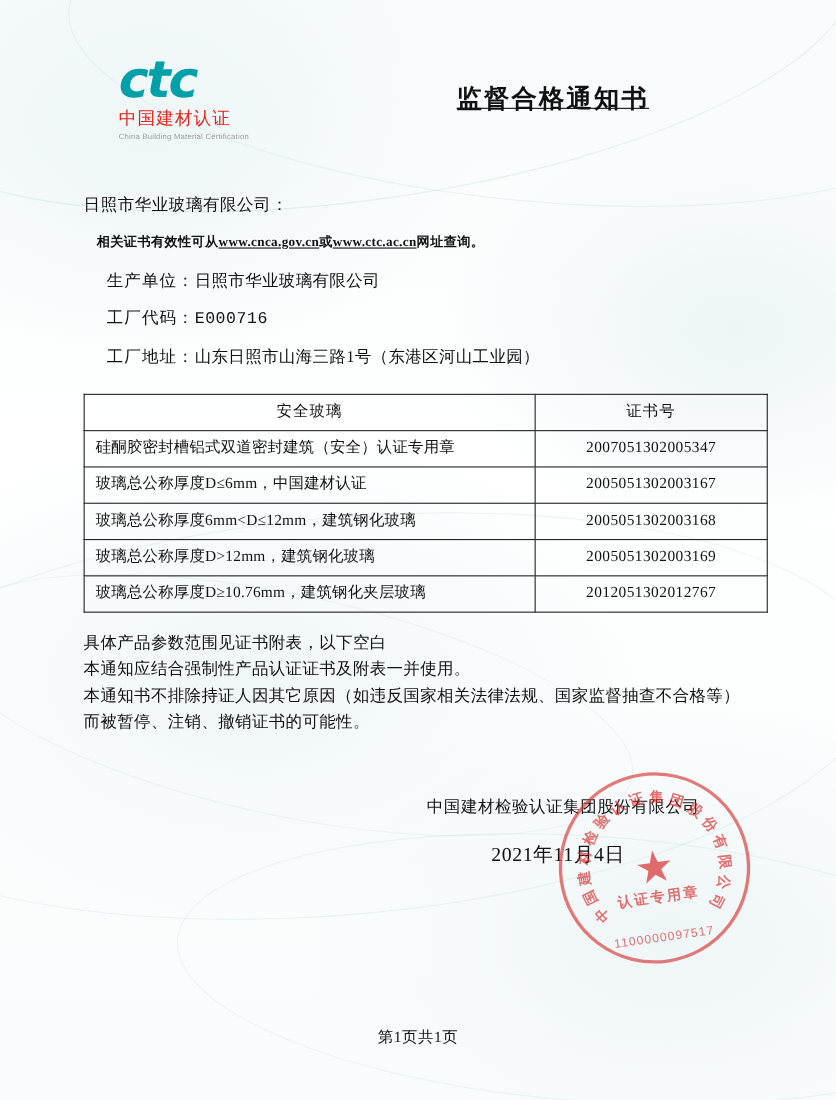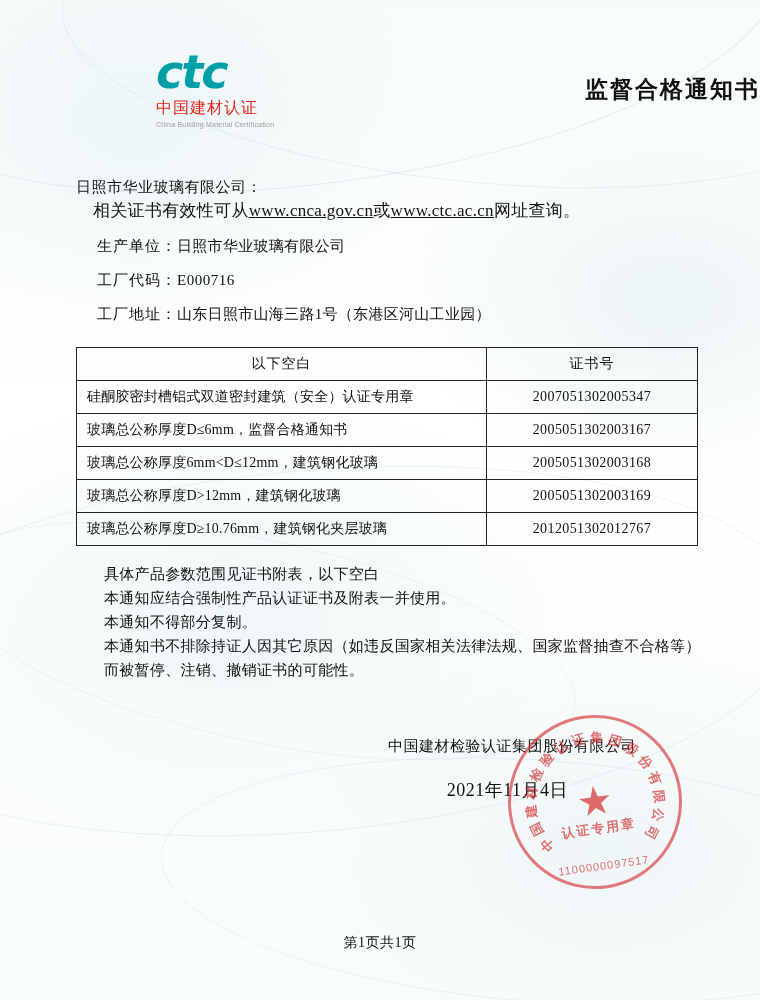--- a/index.html
+++ b/index.html
@@ -50,7 +50,6 @@
     display: flex;
     align-items: flex-start;
     padding: 52px 0 0 0;
-    margin-left: 48px;
   }
   .logo-block {
     width: 235px;

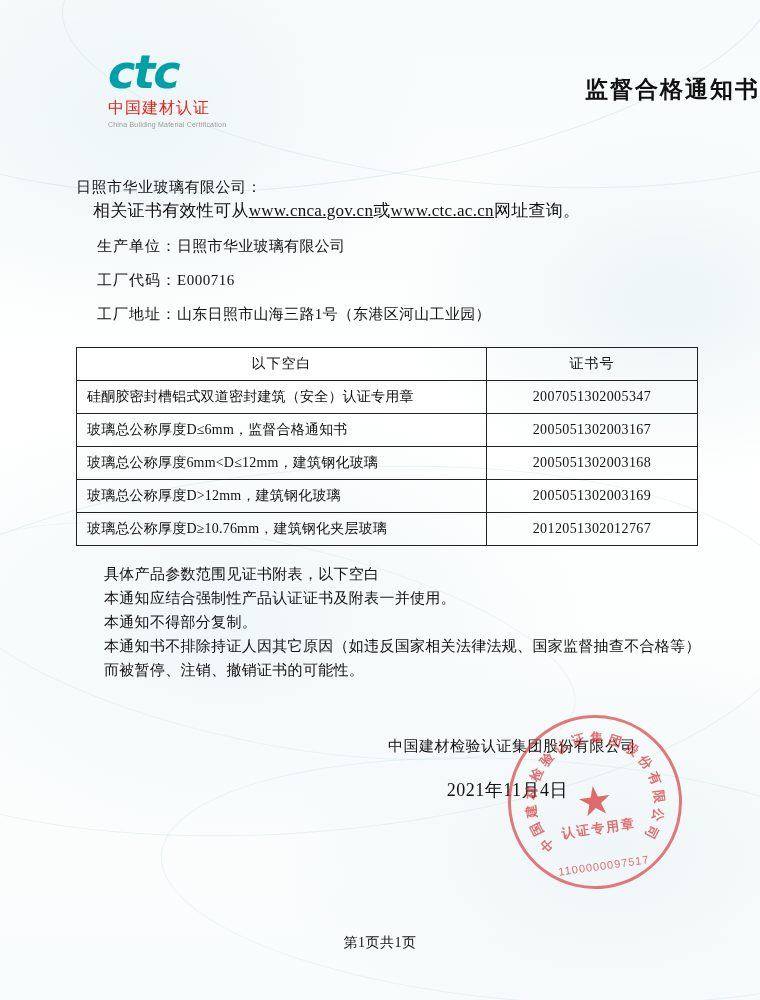--- a/index.html
+++ b/index.html
@@ -84,8 +84,9 @@
   .doc-title {
     flex: 1;
     padding-top: 22px;
-    text-align: right;
+    text-align: center;
     padding-left: 10px;
+    text-decoration: underline;
   }
   .doc-title span {
     font-family: "DejaVu Serif", serif;

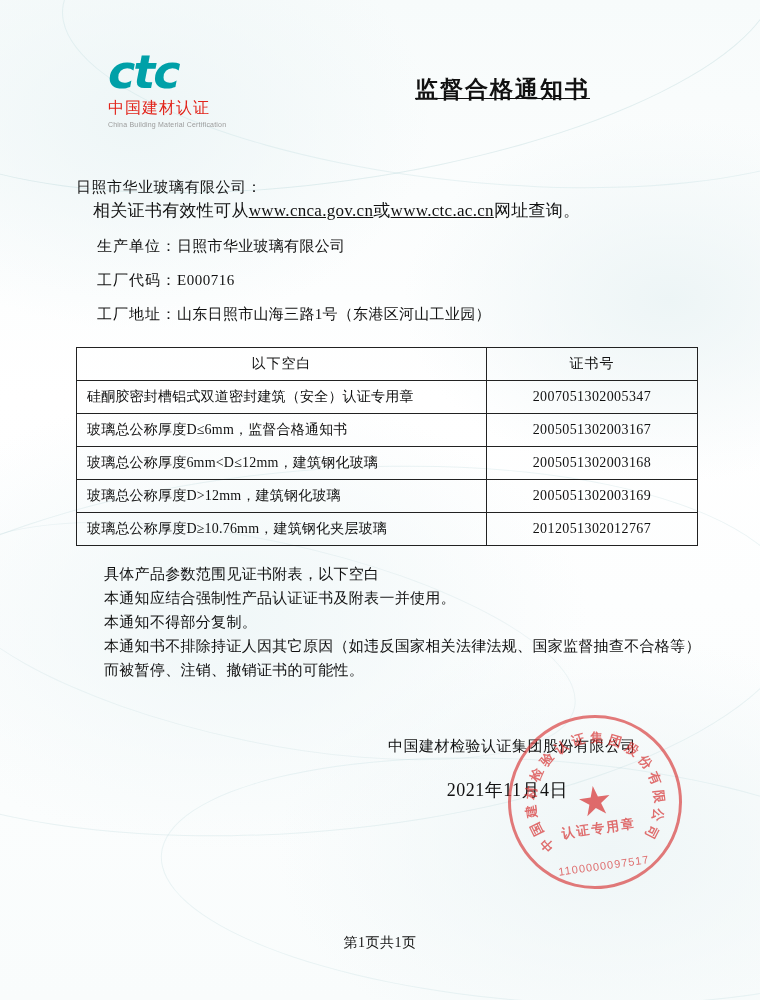--- a/index.html
+++ b/index.html
@@ -115,10 +115,12 @@
     letter-spacing: 0.3px;
   }
   .para-2 {
-    font-size: 17px;
+    margin-top: 10px;
+    font-size: 12px;
     line-height: 25px;
     text-indent: 1em;
     letter-spacing: 0.3px;
+    font-weight: bold;
   }
   .link {
     text-decoration: underline;

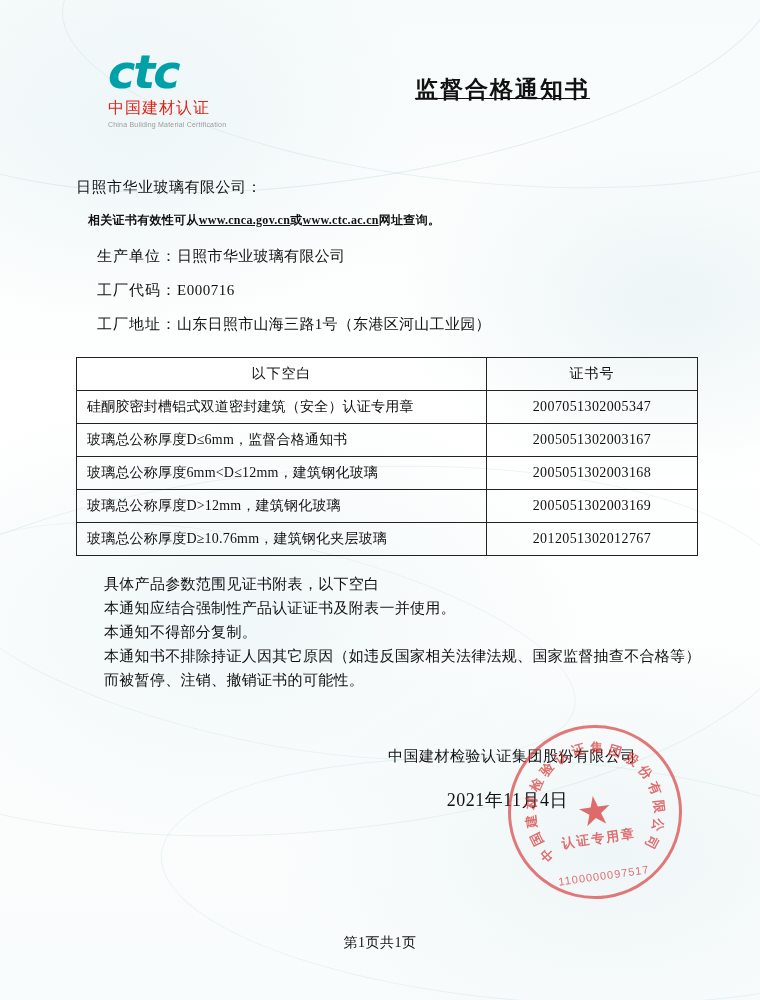--- a/index.html
+++ b/index.html
@@ -136,7 +136,7 @@
   .field-label { letter-spacing: 1px; }
   .field-value { }
   .mono-val {
-    font-family: Liberation Serif, serif;
+    font-family: Liberation Mono, monospace;
     letter-spacing: 0.5px;
   }
 

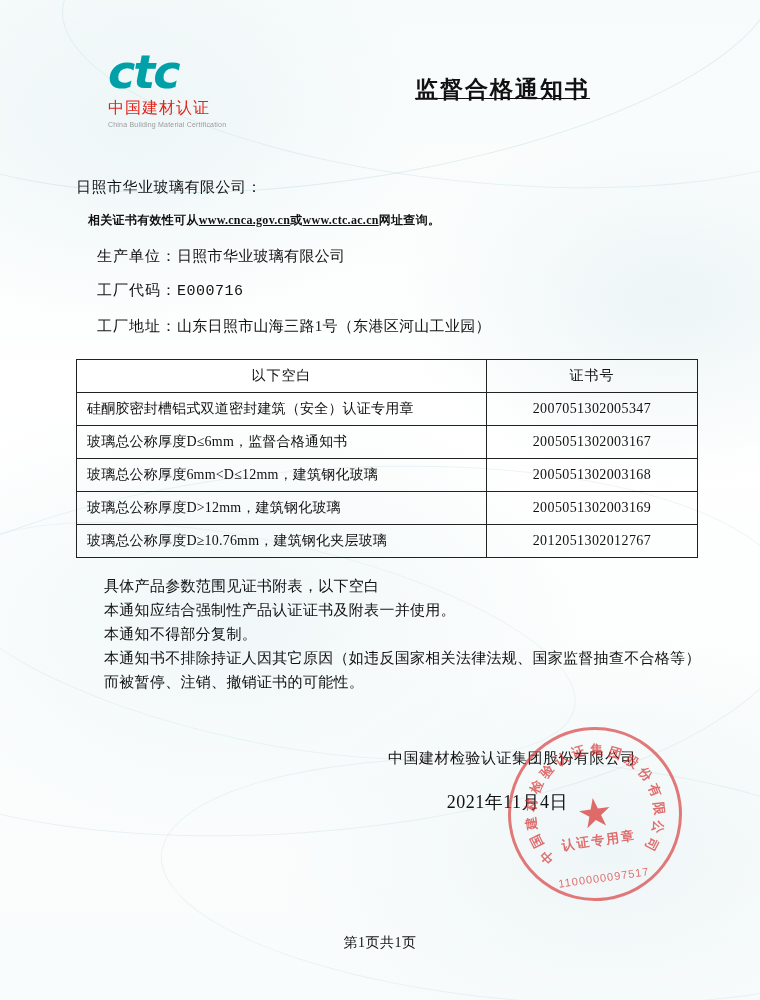--- a/index.html
+++ b/index.html
@@ -321,7 +321,7 @@
         </colgroup>
         <thead>
           <tr>
-            <th>以下空白</th>
+            <th>安全玻璃</th>
             <th>证书号</th>
           </tr>
         </thead>

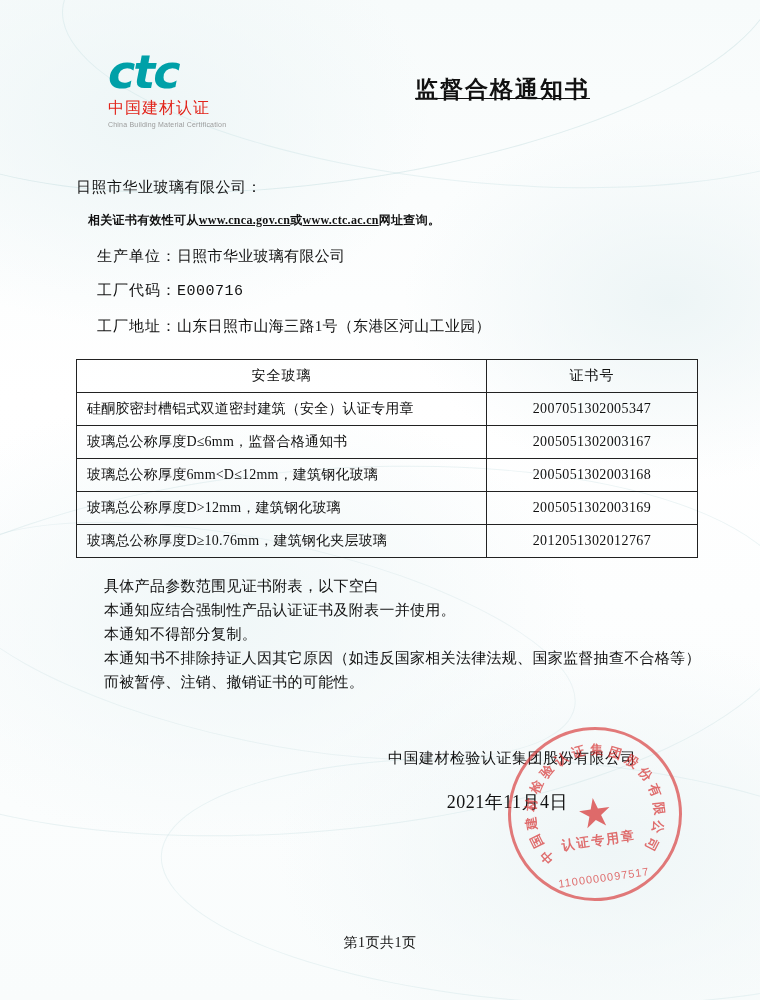--- a/index.html
+++ b/index.html
@@ -331,7 +331,7 @@
             <td class="no">2007051302005347</td>
           </tr>
           <tr>
-            <td class="name">玻璃总公称厚度D≤6mm，监督合格通知书</td>
+            <td class="name">玻璃总公称厚度D≤6mm，中国建材认证</td>
             <td class="no">2005051302003167</td>
           </tr>
           <tr>

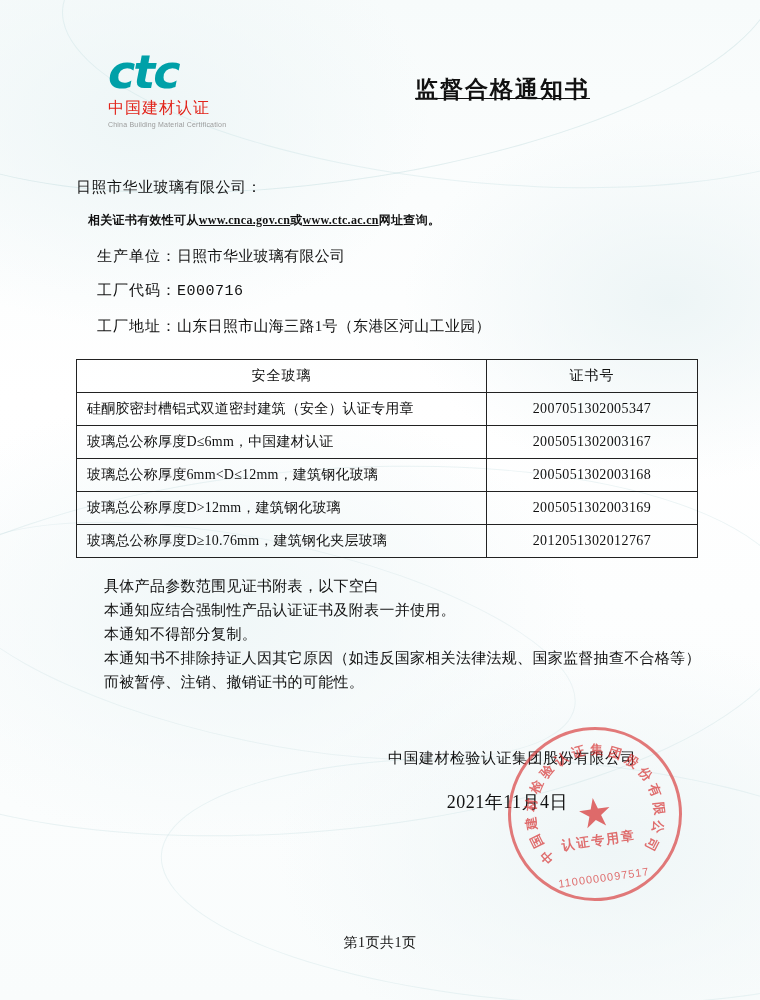--- a/index.html
+++ b/index.html
@@ -178,7 +178,7 @@
     line-height: 24px;
     letter-spacing: 0.3px;
   }
-  .notes div { white-space: nowrap; margin-left: 28px; }
+  .notes div { white-space: nowrap; }
 
   
   .sign-area {

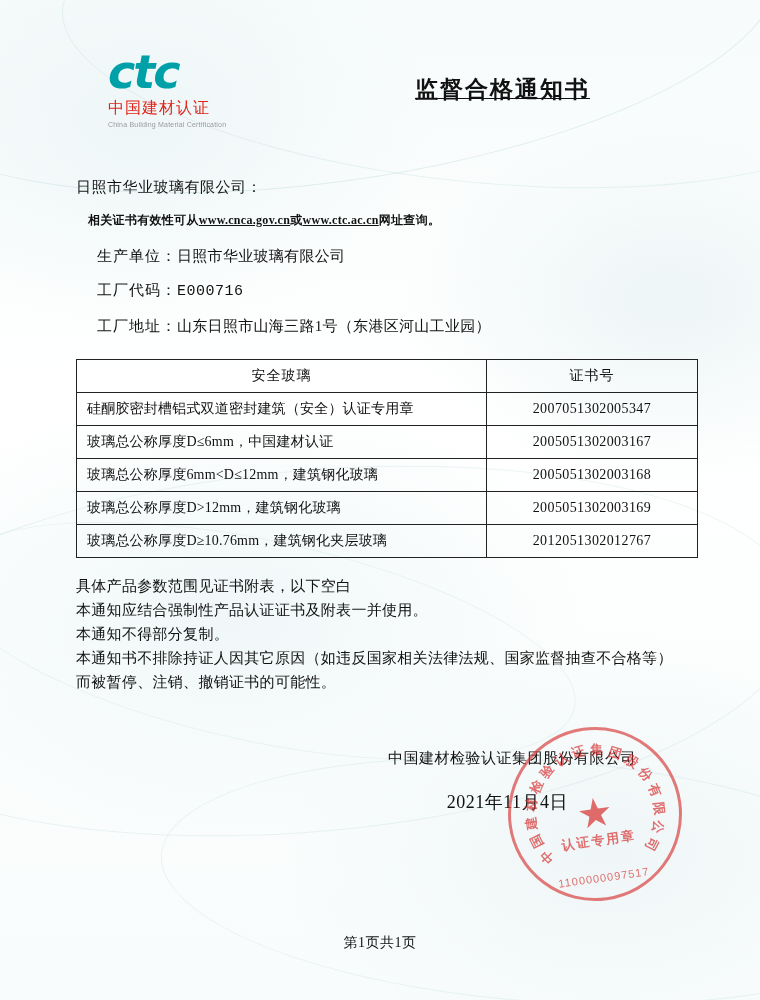--- a/index.html
+++ b/index.html
@@ -352,7 +352,6 @@
       <div class="notes">
         <div>具体产品参数范围见证书附表，以下空白</div>
         <div>本通知应结合强制性产品认证证书及附表一并使用。</div>
-        <div>本通知不得部分复制。</div>
         <div>本通知书不排除持证人因其它原因（如违反国家相关法律法规、国家监督抽查不合格等）</div>
         <div>而被暂停、注销、撤销证书的可能性。</div>
       </div>

